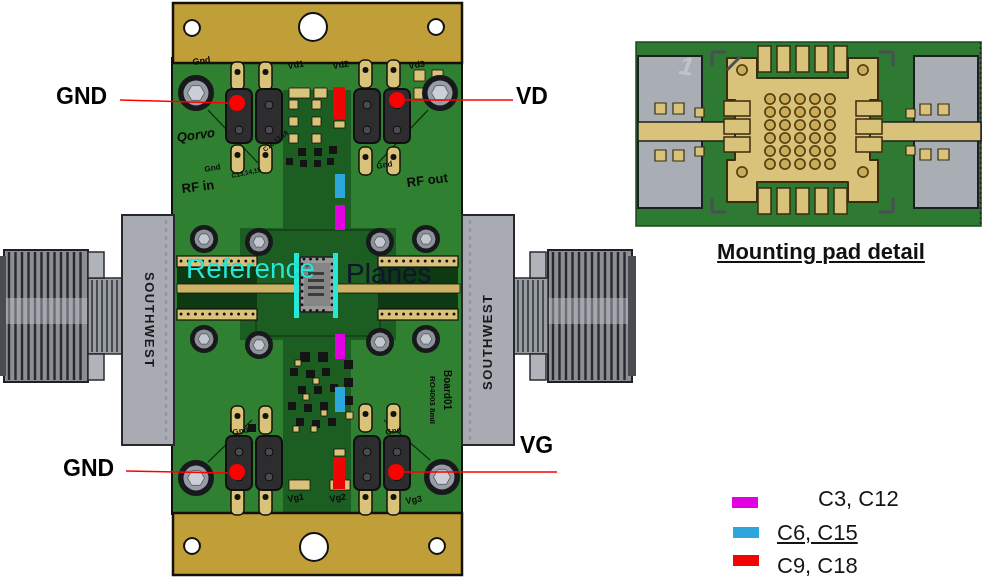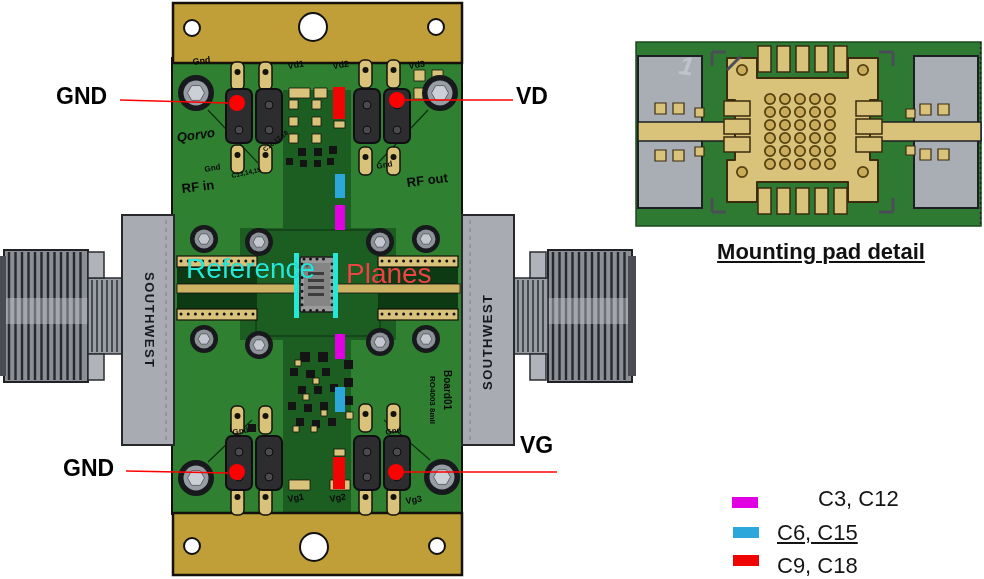--- a/index.html
+++ b/index.html
@@ -230,7 +230,7 @@
 <div class="txt ann" style="left:520px;top:434px;">VG</div>
 
 <div class="txt aqua" style="left: 186px; top: 255px; color: rgb(37, 232, 216);">Reference</div>
-<div class="txt aqua" style="left: 346px; top: 260px; color: #ef4444;">Planes</div>
+<div class="txt aqua" style="left: 346px; top: 260px; color: #0f172a;">Planes</div>
 
 <div class="txt caption" style="left:660px;top:241px;">Mounting pad detail</div>
 <div class="txt pin1" style="left:681px;top:52px;transform:rotate(8deg);">1</div>

